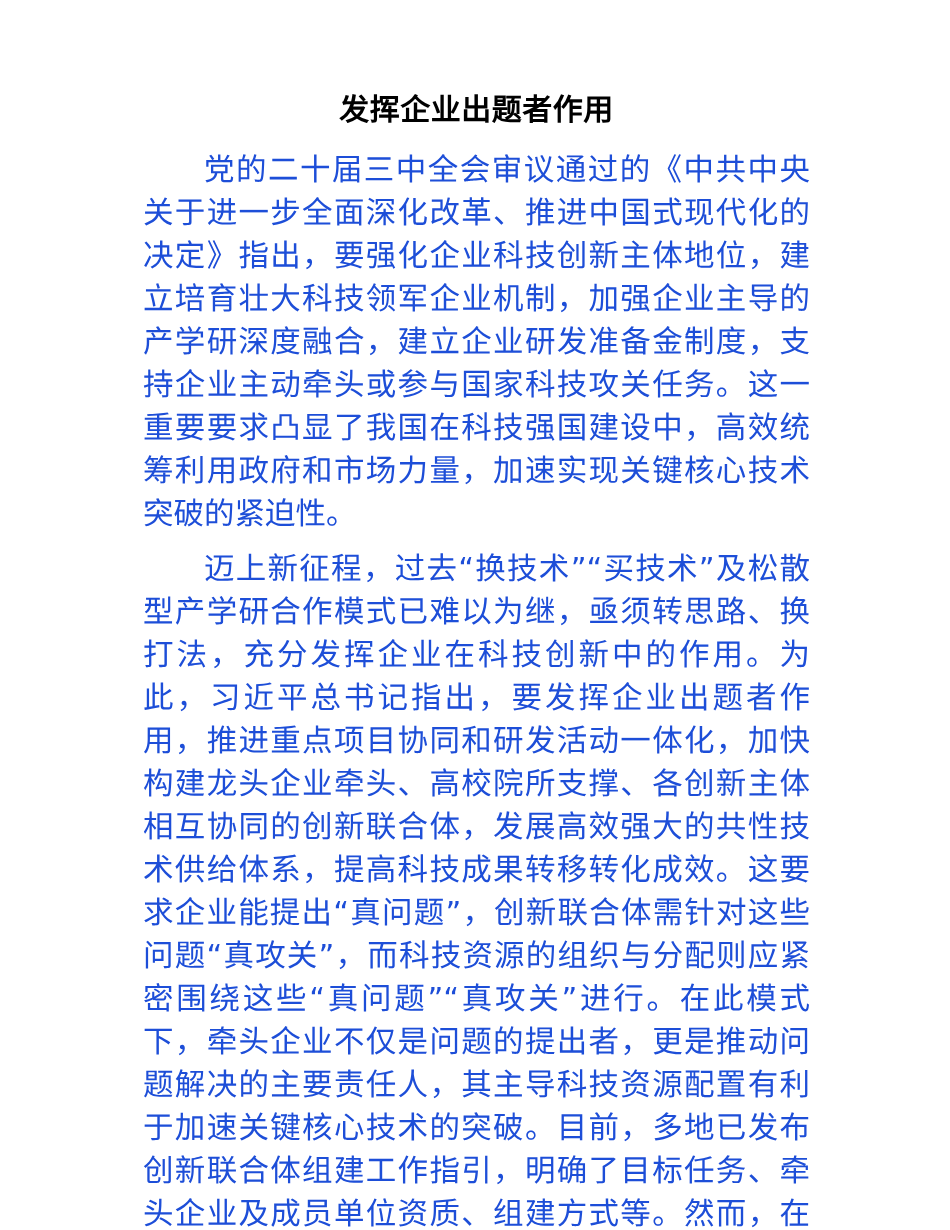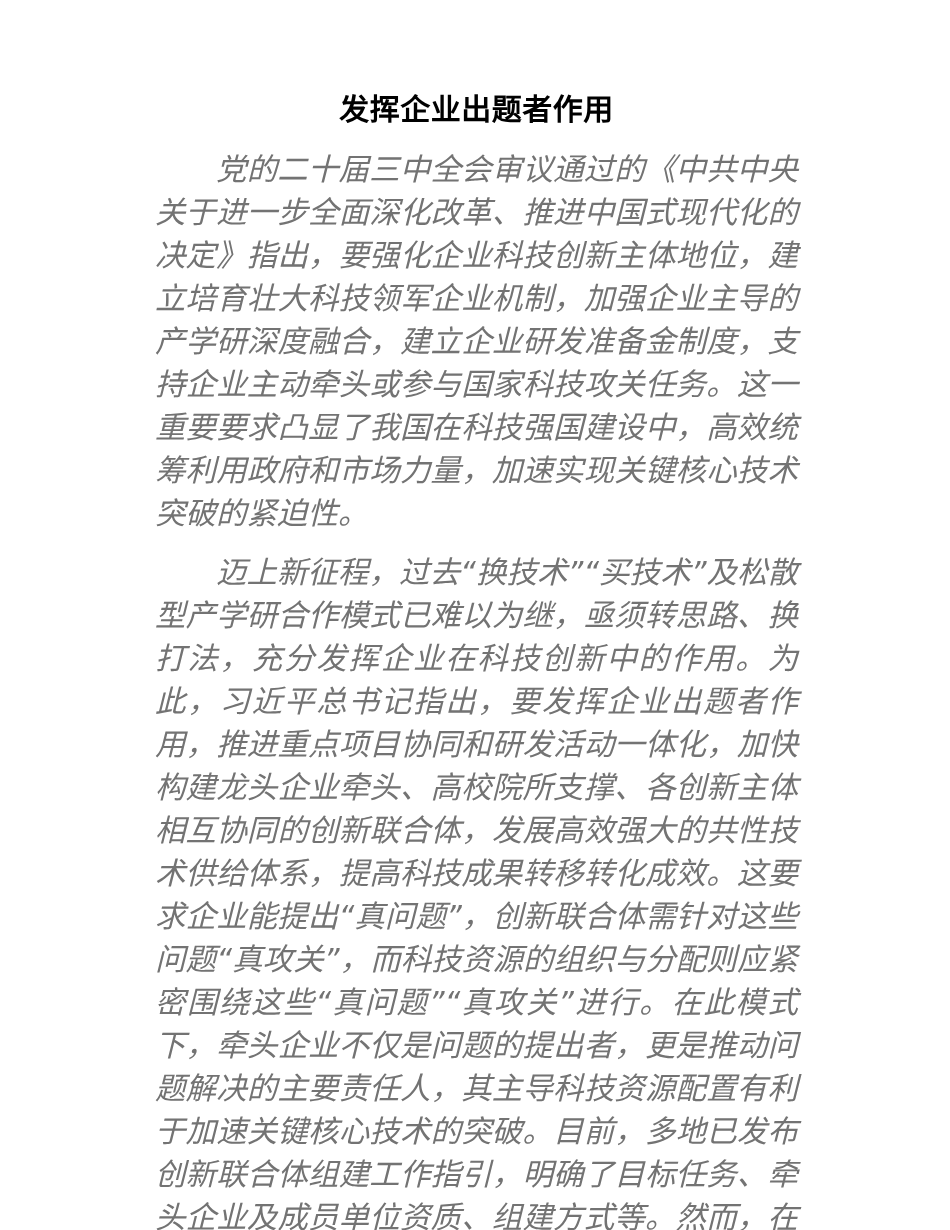--- a/index.html
+++ b/index.html
@@ -45,12 +45,11 @@
     text-align-last: left;
     text-justify: inter-character;
     letter-spacing: 0px;
-    color: #737373;
-    margin: 16px;
+    color: #1d4ed8;
+    margin: 4px;
     text-indent: 2em;
     word-break: break-all;
     font-weight: 400;
-    font-style: italic;
   }
 
   .doc-paragraph + .doc-paragraph {

